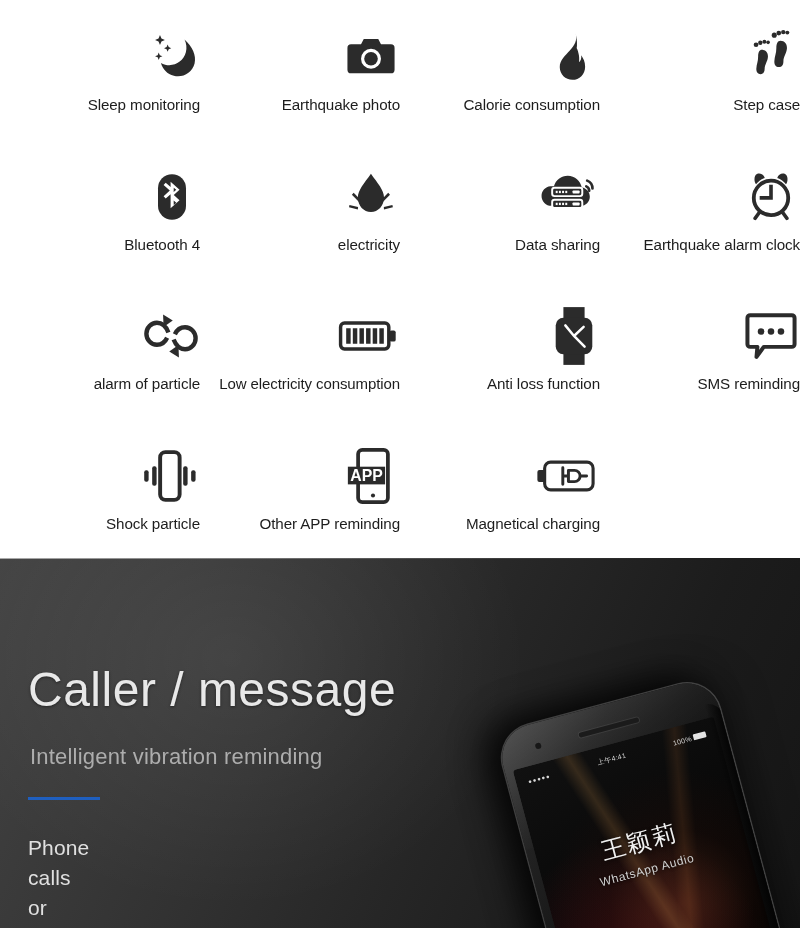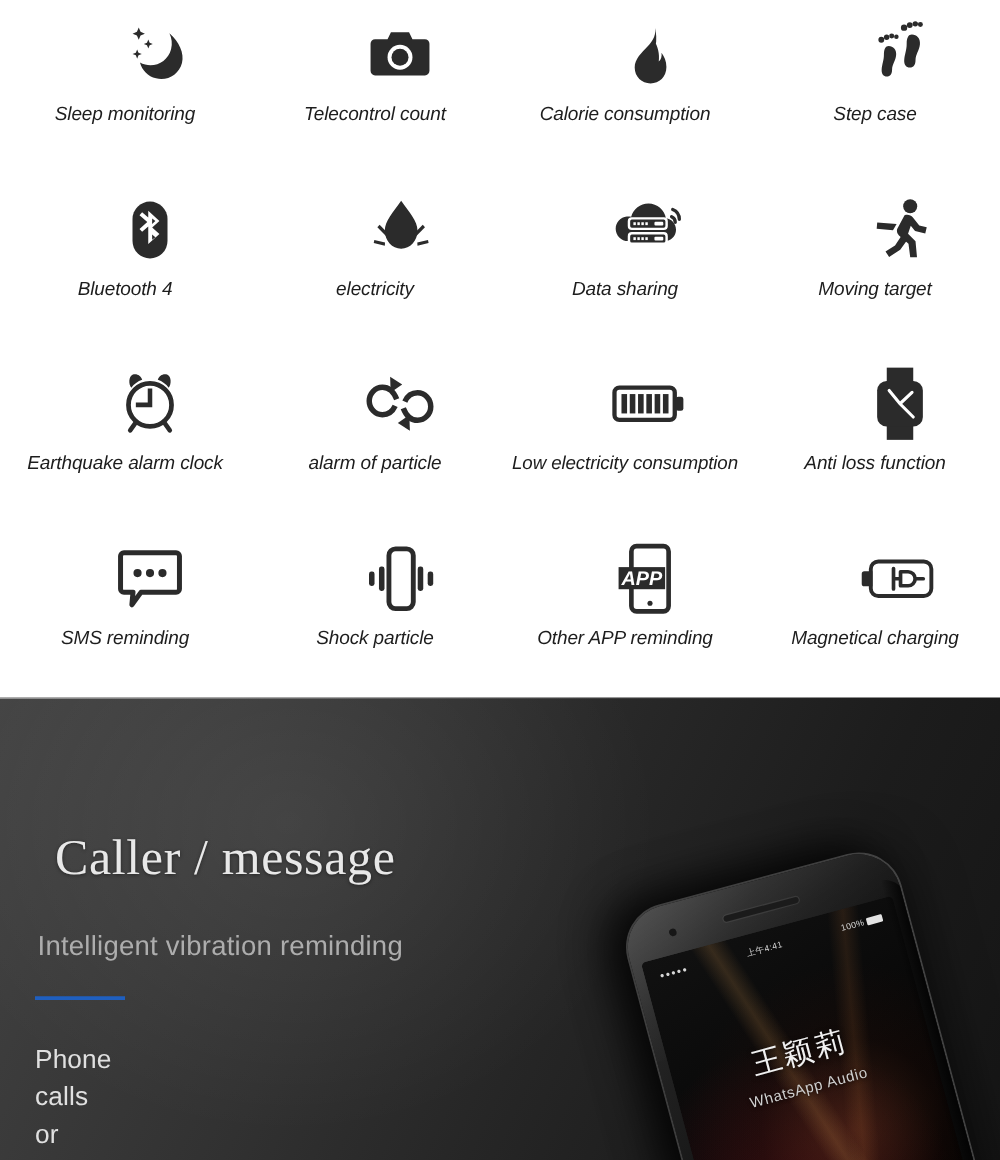--- a/index.html
+++ b/index.html
@@ -33,10 +33,9 @@
   .feature-cell {
     display: flex;
     flex-direction: column;
-    align-items: center;
+    align-items: flex-end;
     justify-content: flex-start;
-    padding-top: 13px;
-    font-style: italic;
+    padding-top: 26px;
   }
 
   .feature-icon {

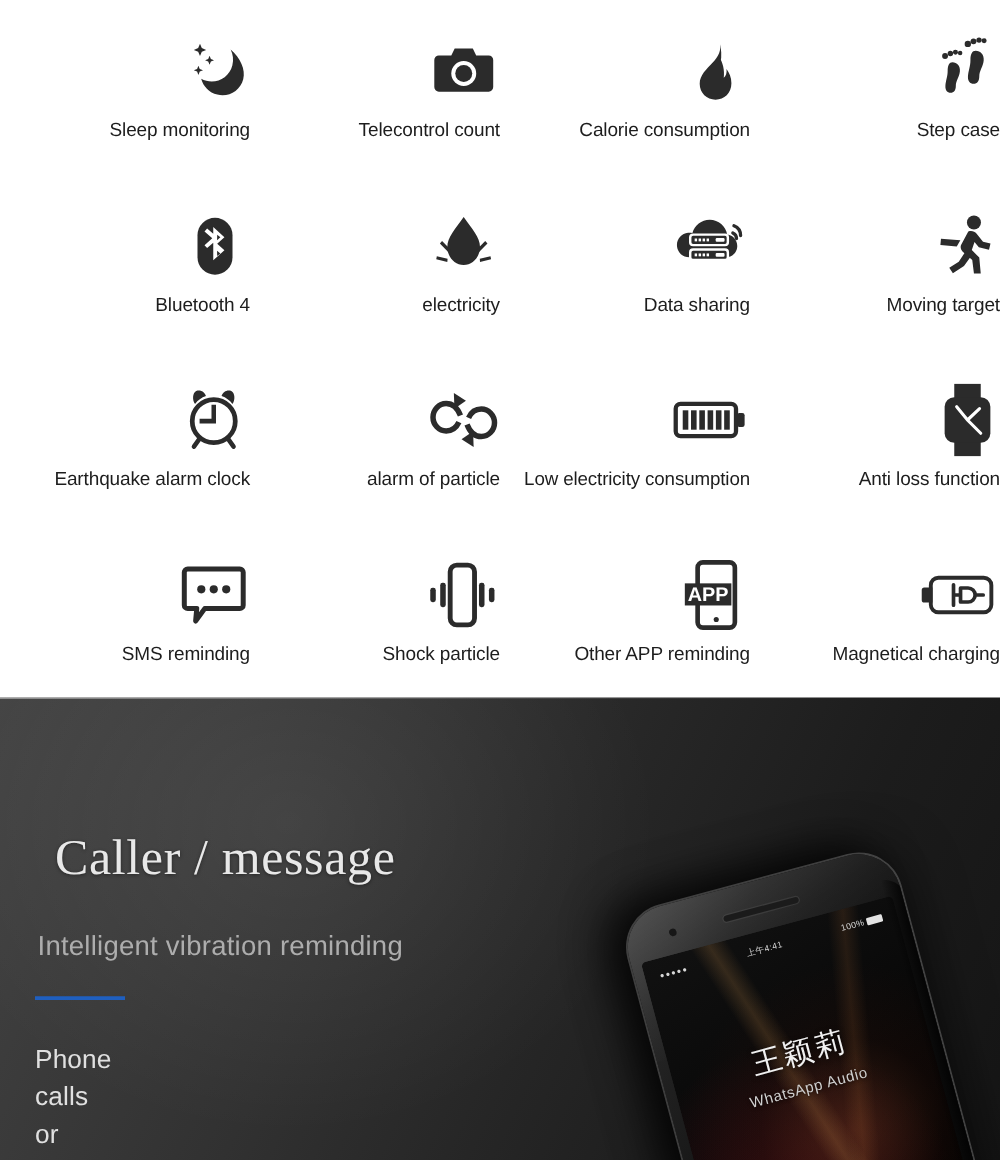--- a/index.html
+++ b/index.html
@@ -273,7 +273,7 @@
           <circle cx="32" cy="34" r="7.5" fill="#2b2b2b"></circle>
         </svg>
       </div>
-      <div class="feature-label">Telecontrol count</div>
+      <div class="feature-label">Earthquake photo</div>
     </div>
 
     <div class="feature-cell">

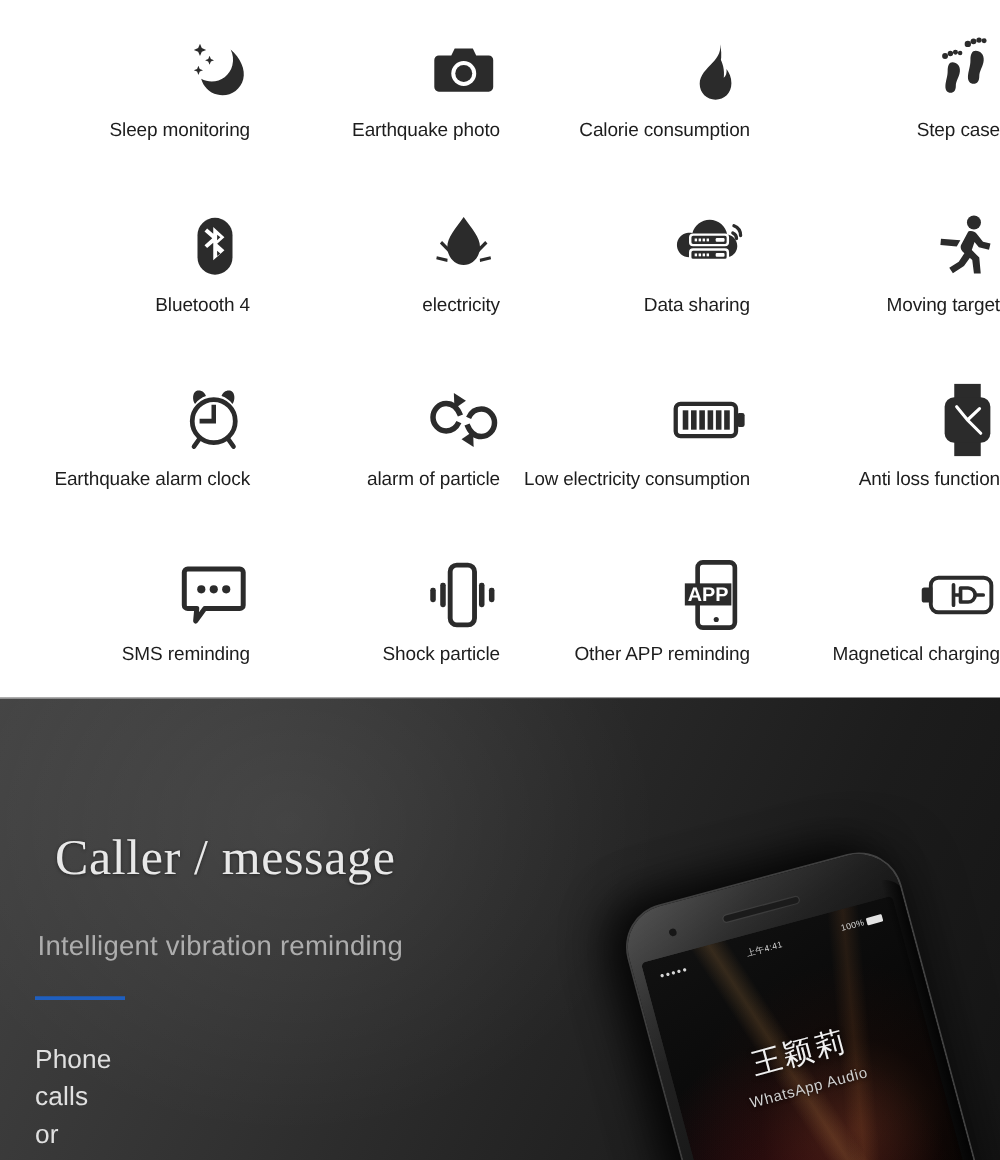--- a/index.html
+++ b/index.html
@@ -355,19 +355,6 @@
       <div class="feature-label">Data sharing</div>
     </div>
 
-    <div class="feature-cell">
-      <div class="feature-icon">
-        <svg width="58" height="58" viewBox="0 0 64 64">
-          <g fill="#2b2b2b">
-            <circle cx="41" cy="11" r="6.2"></circle>
-            <path d="M36 19c2.8-1 5.6-.2 7.4 2l5.6 7 6.6 1.6-1.3 5.4-9-2.2-3.8-4.6-2.4 7.2 6.6 6.6L47 56h-6l-1.5-11.8-8.4-7.4c-1.6-1.4-2.2-3.6-1.6-5.6z"></path>
-            <path d="M33.6 36.6l4.8 4.2-6.2 8.6-9.8 6.4-3.2-4.8 8.4-5.4z"></path>
-            <path d="M29 26.8l-3.2 5.4-14.4-1.3.5-5.5z"></path>
-          </g>
-        </svg>
-      </div>
-      <div class="feature-label">Moving target</div>
-    </div>
 
     <div class="feature-cell">
       <div class="feature-icon">

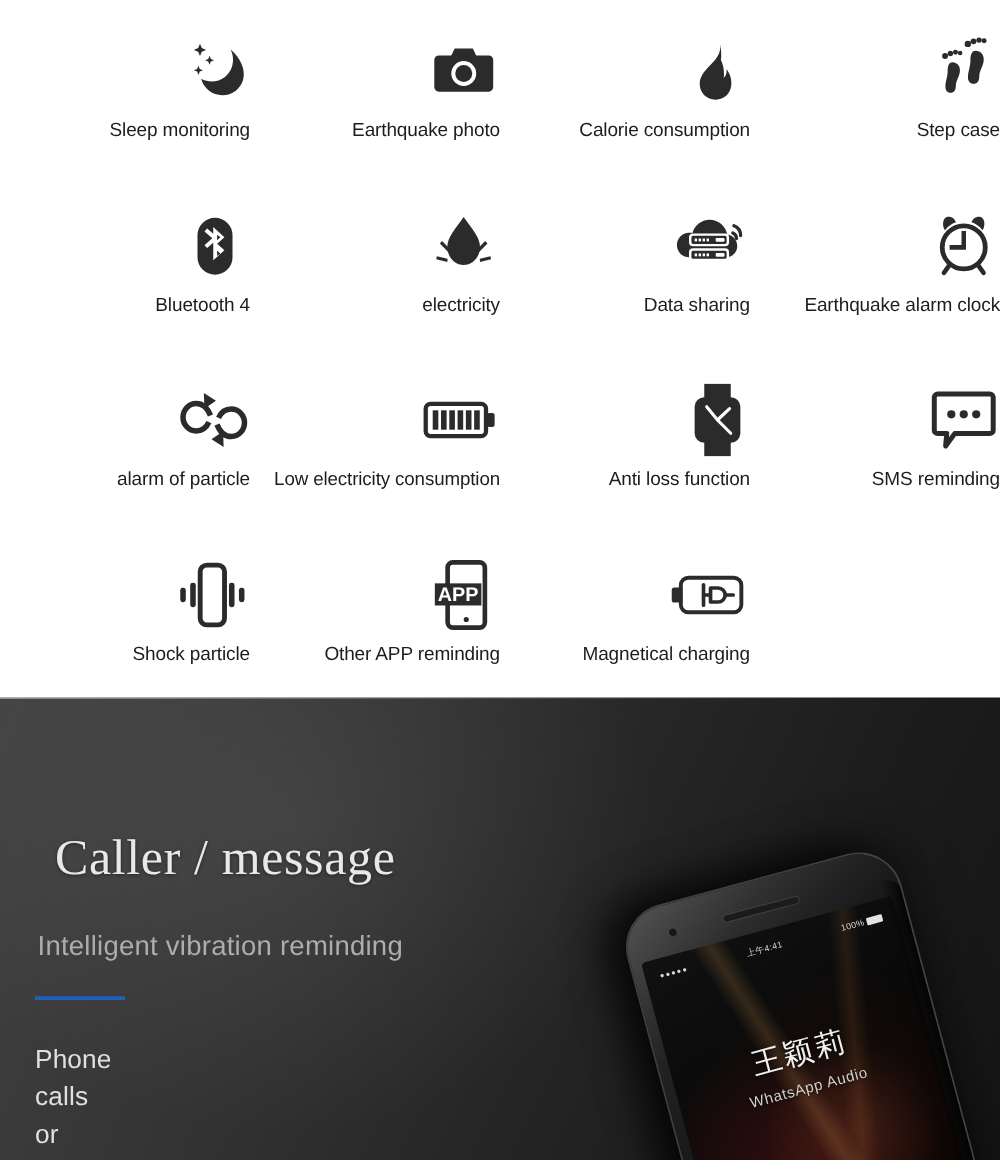--- a/index.html
+++ b/index.html
@@ -95,15 +95,14 @@
 
   .promo-title {
     position: absolute;
-    left: 16px; top: 108px;
-    font-size: 40px;
+    left: 0; top: 108px;
+    font-size: 48px;
     font-weight: 300;
     color: #e8e8e8;
     letter-spacing: 0.5px;
     line-height: 1;
     white-space: nowrap;
     text-shadow: 0 1px 3px rgba(0,0,0,.45);
-    font-family: Liberation Serif, serif;
   }
 
   .promo-subtitle {

